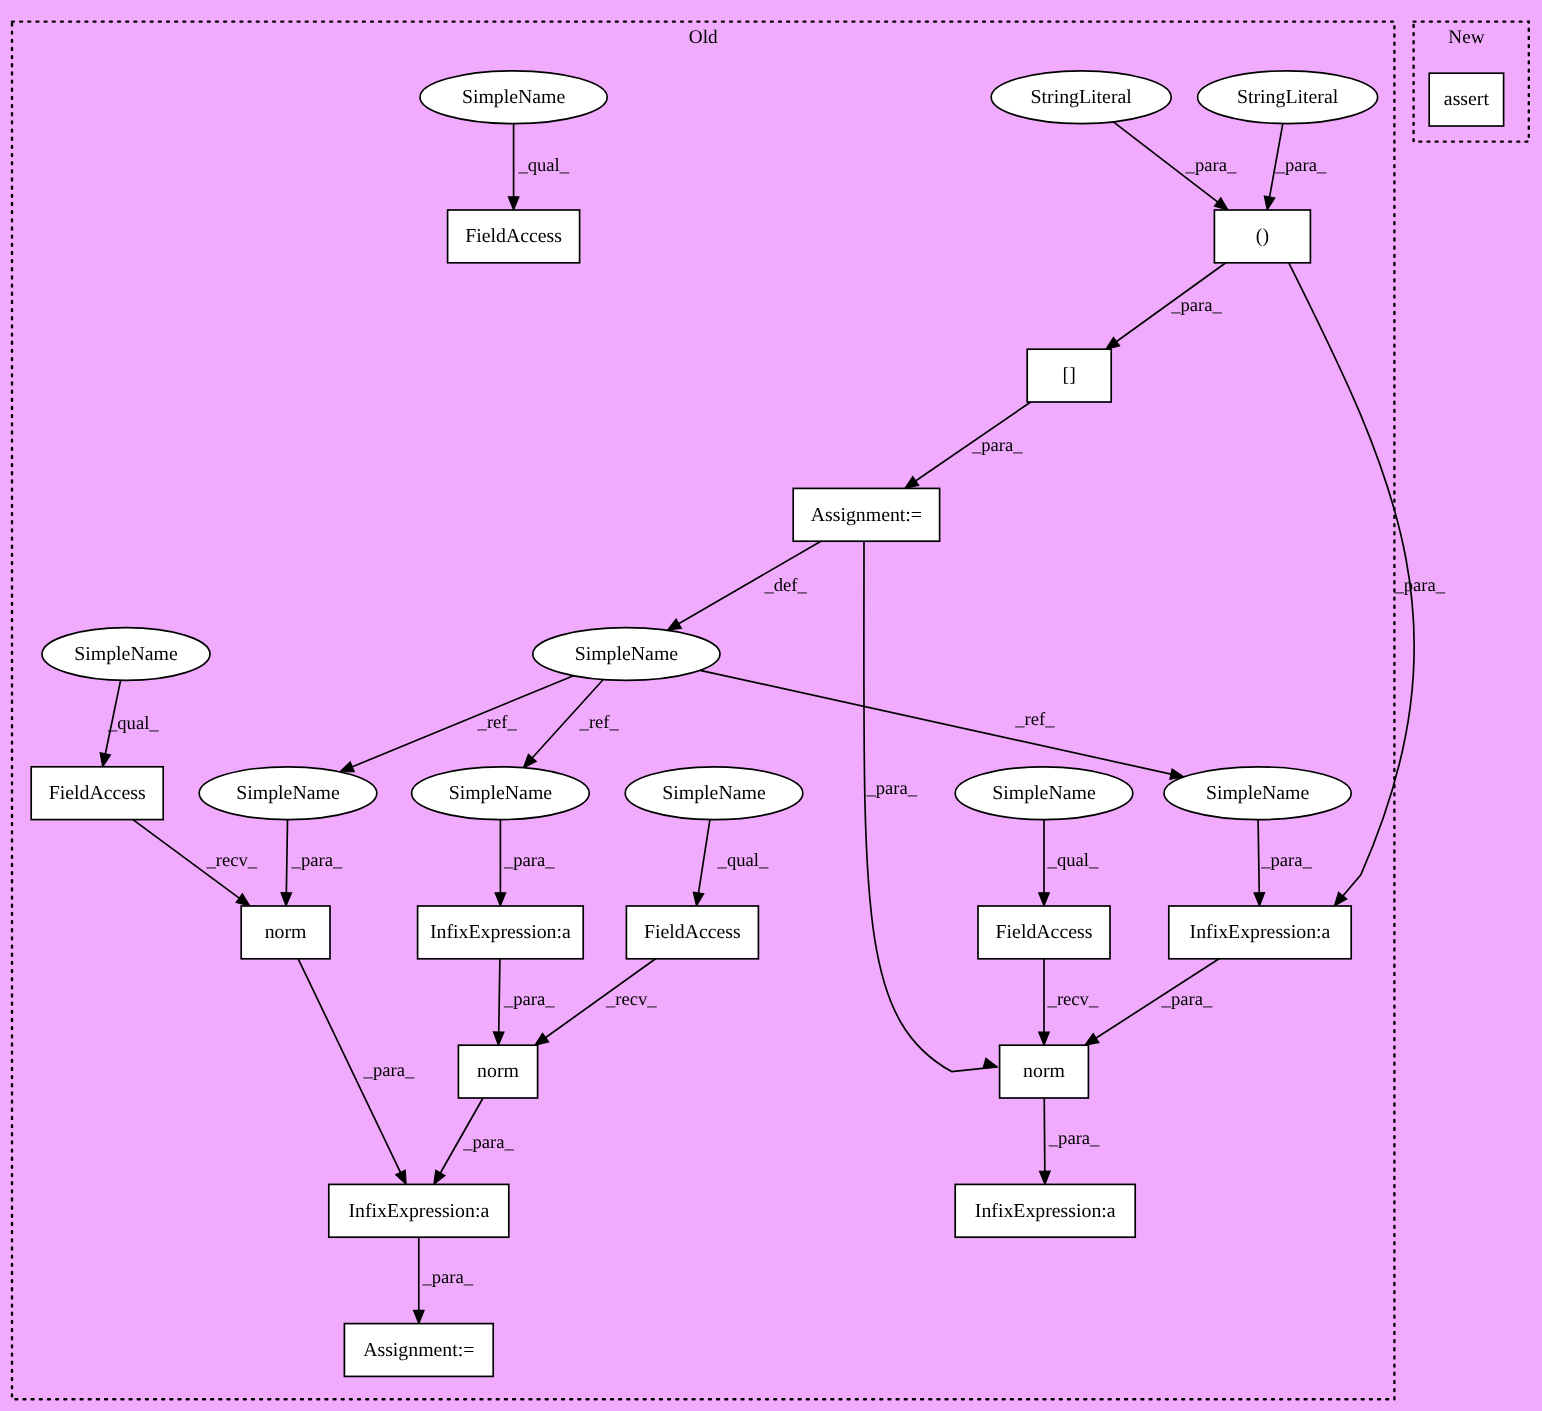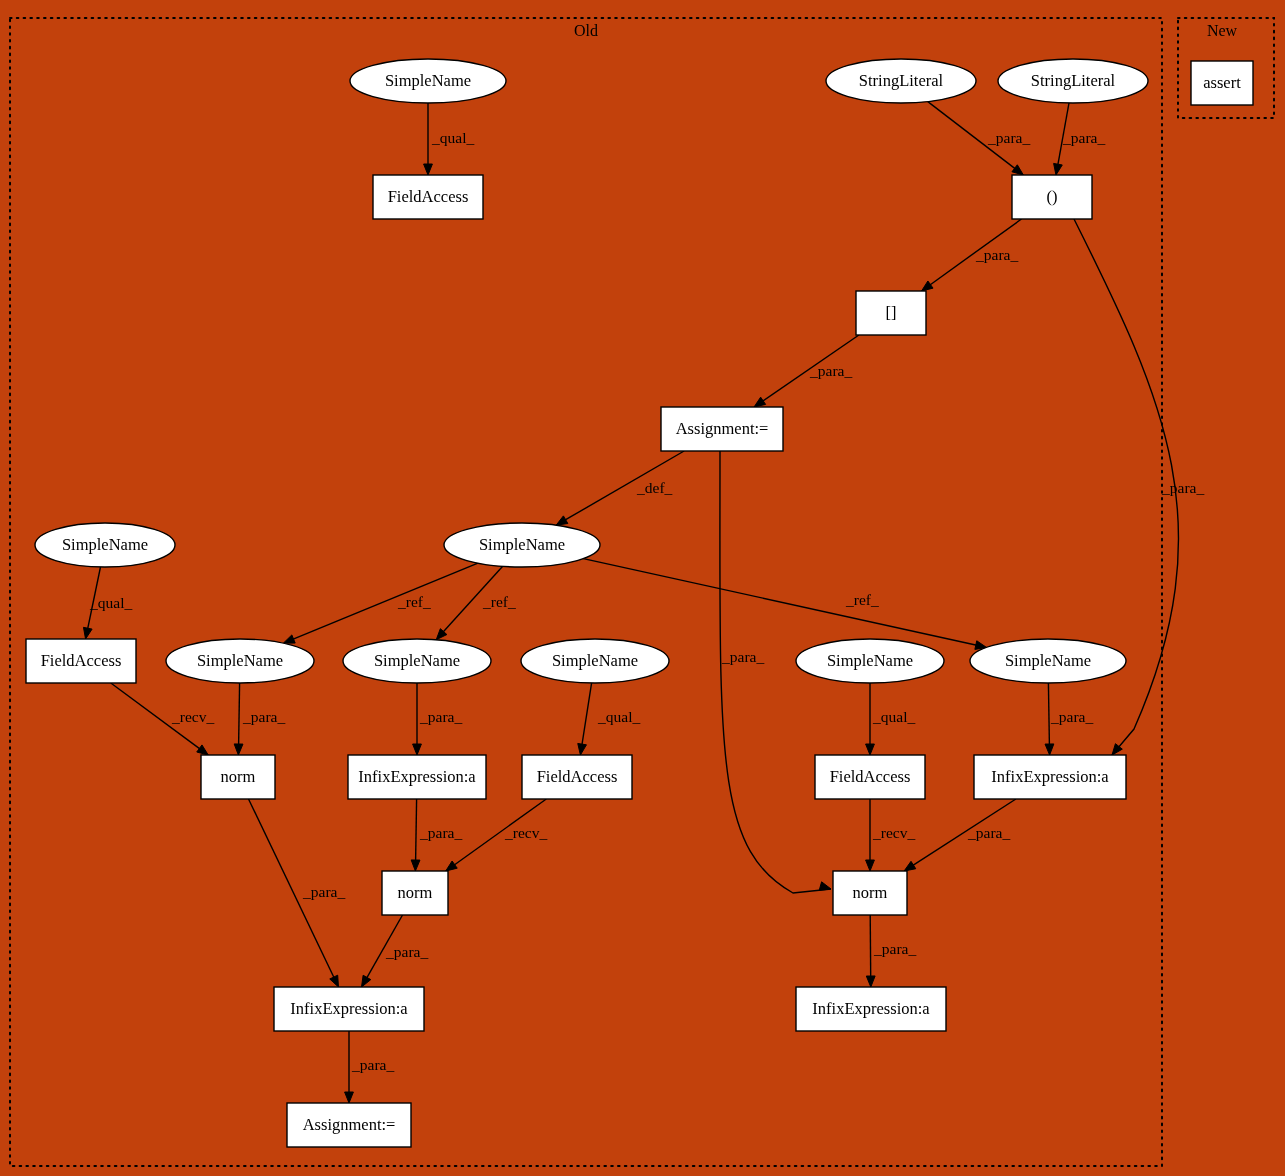--- a/index.html
+++ b/index.html
@@ -12,7 +12,7 @@
     position: relative;
     width: 1285px;
     height: 1176px;
-    background: #c2410c;
+    background: #f0abfc;
     overflow: hidden;
   }
   svg#graph {

